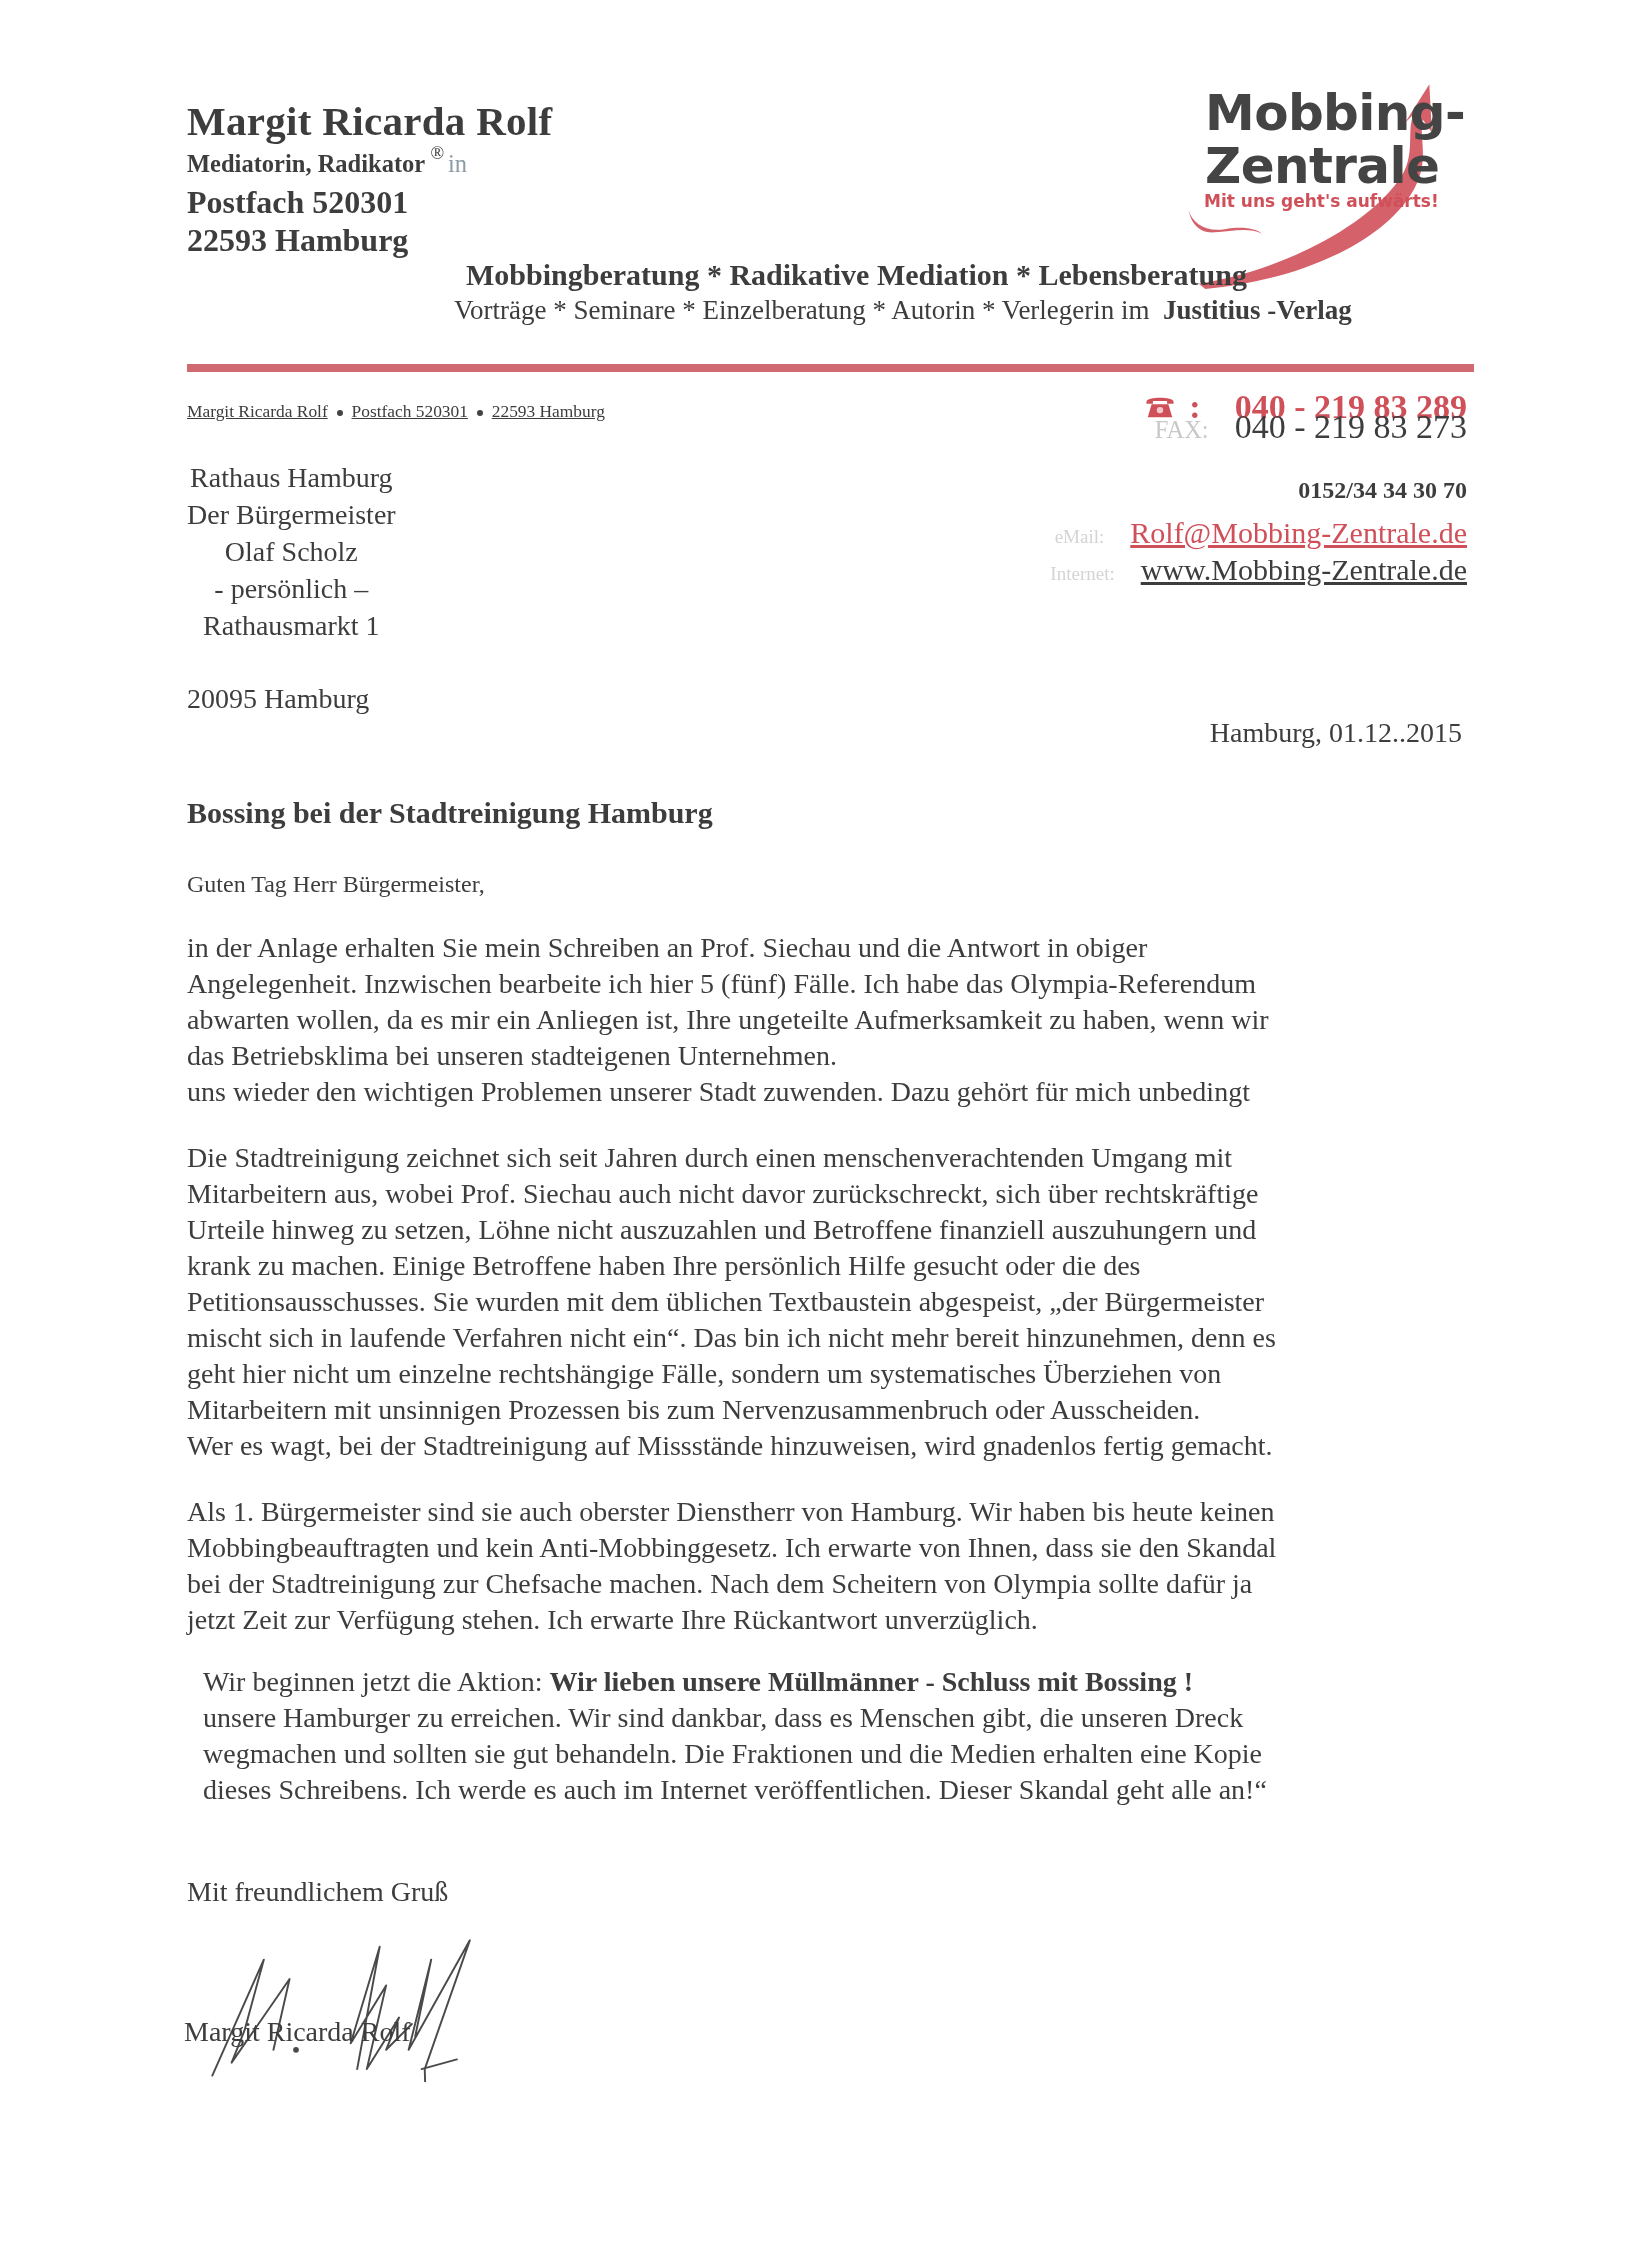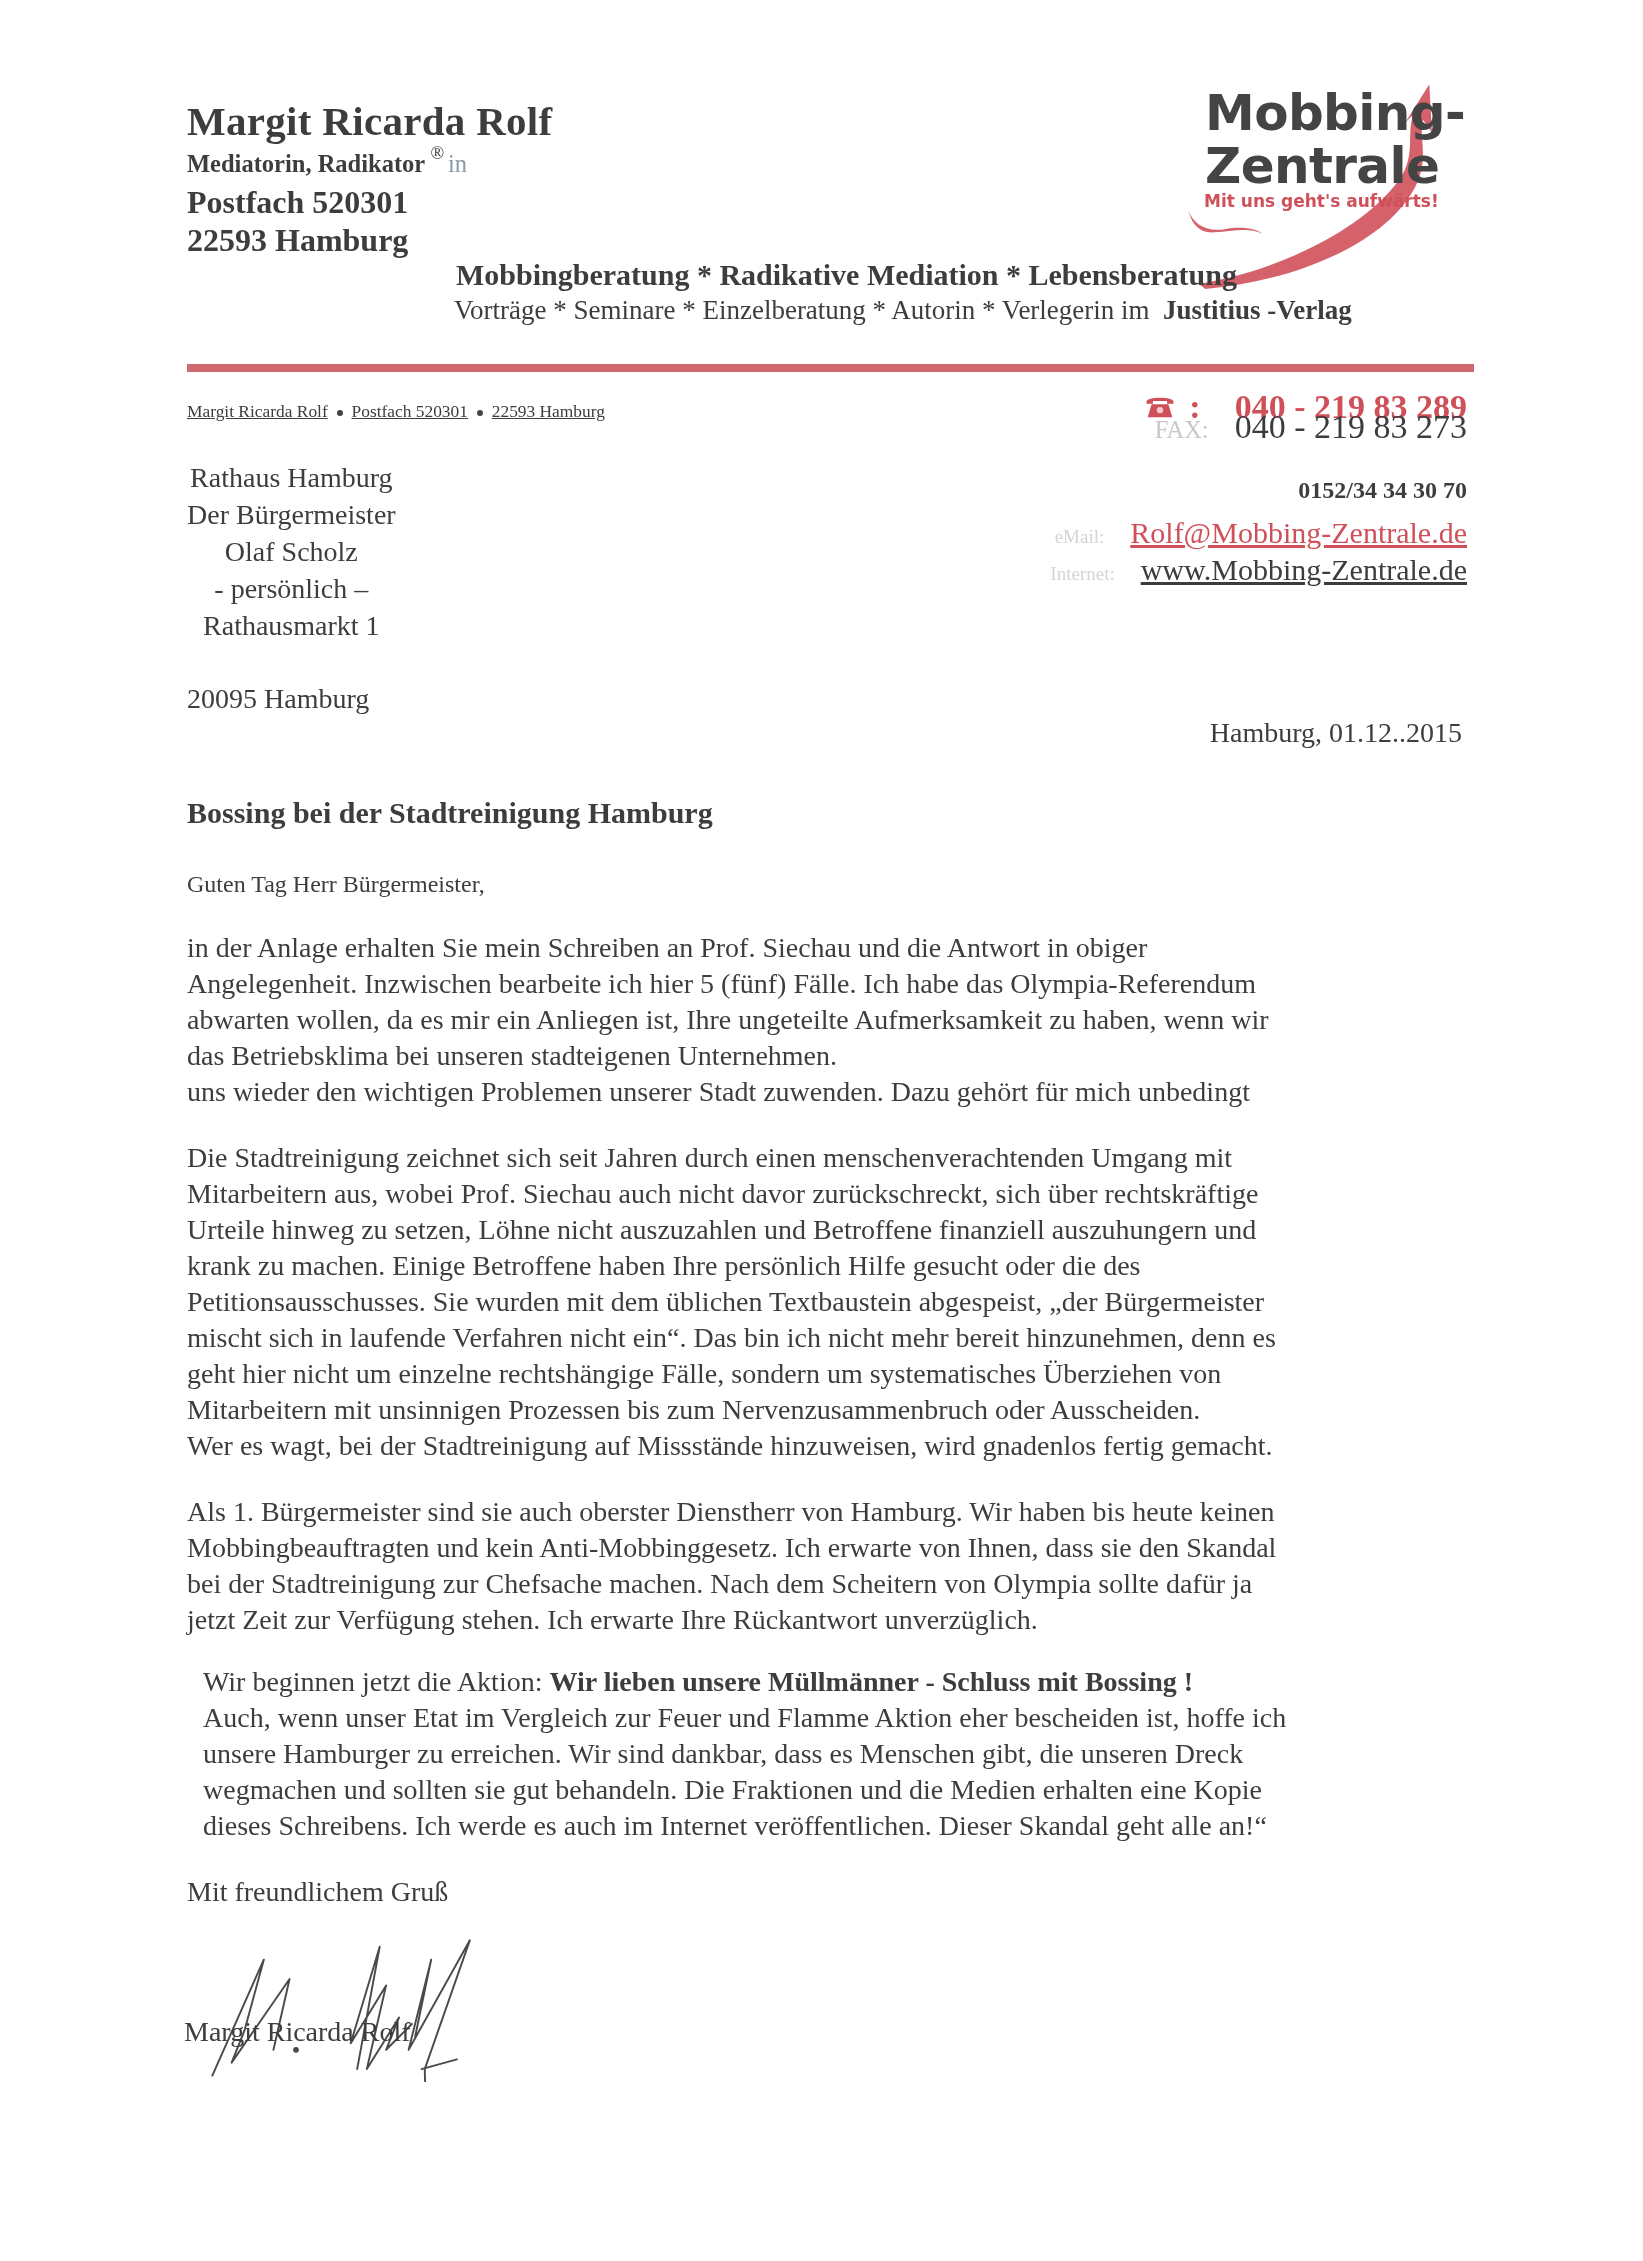--- a/index.html
+++ b/index.html
@@ -20,7 +20,7 @@
   .logo-line2 { left: 1205px; top: 137px; font-family: "DejaVu Sans", sans-serif; font-size: 50px; font-weight: bold; color: #444; letter-spacing: -0.6px; }
   .logo-tagline { left: 1204px; top: 191px; font-family: "DejaVu Sans", sans-serif; font-size: 17px; font-weight: bold; color: #d0505a; }
 
-  .services { left: 456px; top: 258px; font-size: 30px; font-weight: bold; color: #3d3d3d; }
+  .services { left: 466px; top: 258px; font-size: 30px; font-weight: bold; color: #3d3d3d; }
   .services-sub { left: 454px; top: 295px; font-size: 27px; color: #3d3d3d; white-space: nowrap; }
   .services-sub .bold { font-weight: bold; }
 

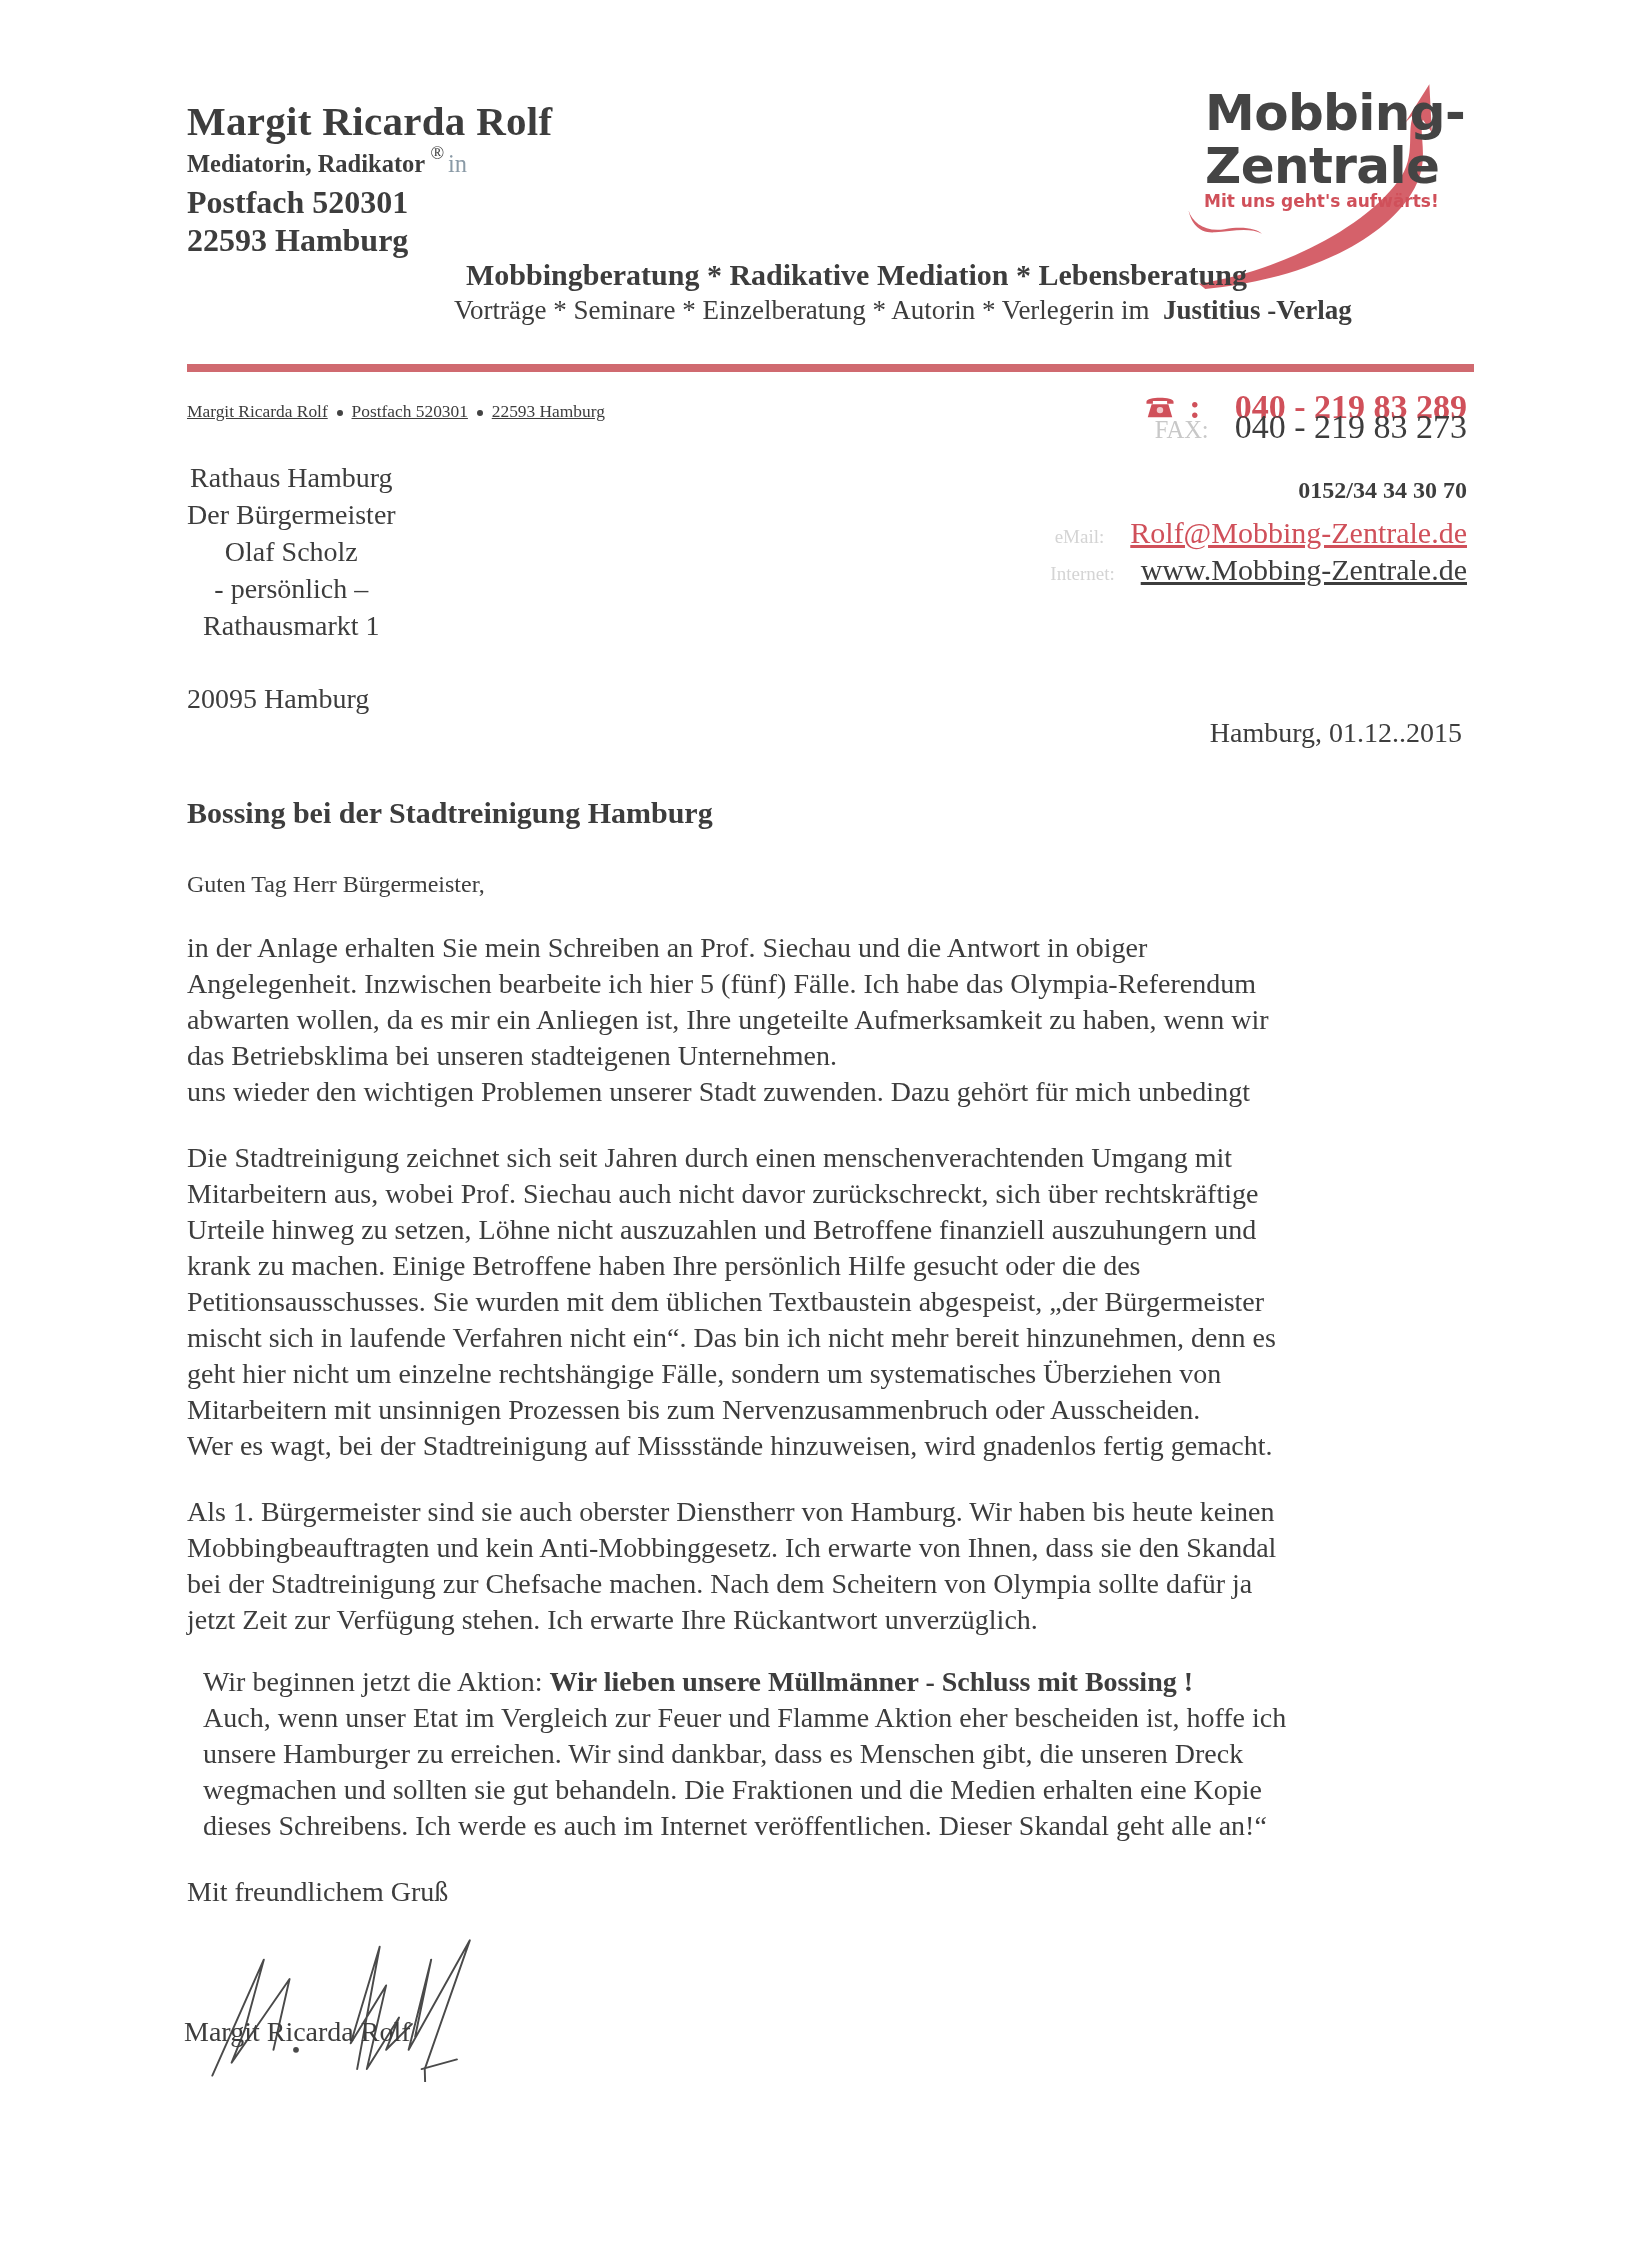--- a/index.html
+++ b/index.html
@@ -149,7 +149,6 @@
 
 <div class="abs body-text p4">
   <span class="line"><span>Wir beginnen jetzt die Aktion:  </span><span class="bold">Wir lieben unsere Müllmänner - Schluss mit Bossing !</span></span>
-  <span class="line">Auch, wenn unser Etat im Vergleich zur Feuer und Flamme Aktion eher bescheiden ist, hoffe ich</span>
   <span class="line">unsere Hamburger zu erreichen. Wir sind dankbar, dass es Menschen gibt, die unseren Dreck</span>
   <span class="line">wegmachen und sollten sie gut behandeln.  Die Fraktionen und die Medien erhalten eine Kopie</span>
   <span class="line">dieses Schreibens. Ich werde es auch im Internet veröffentlichen. Dieser Skandal geht alle an!“</span>

